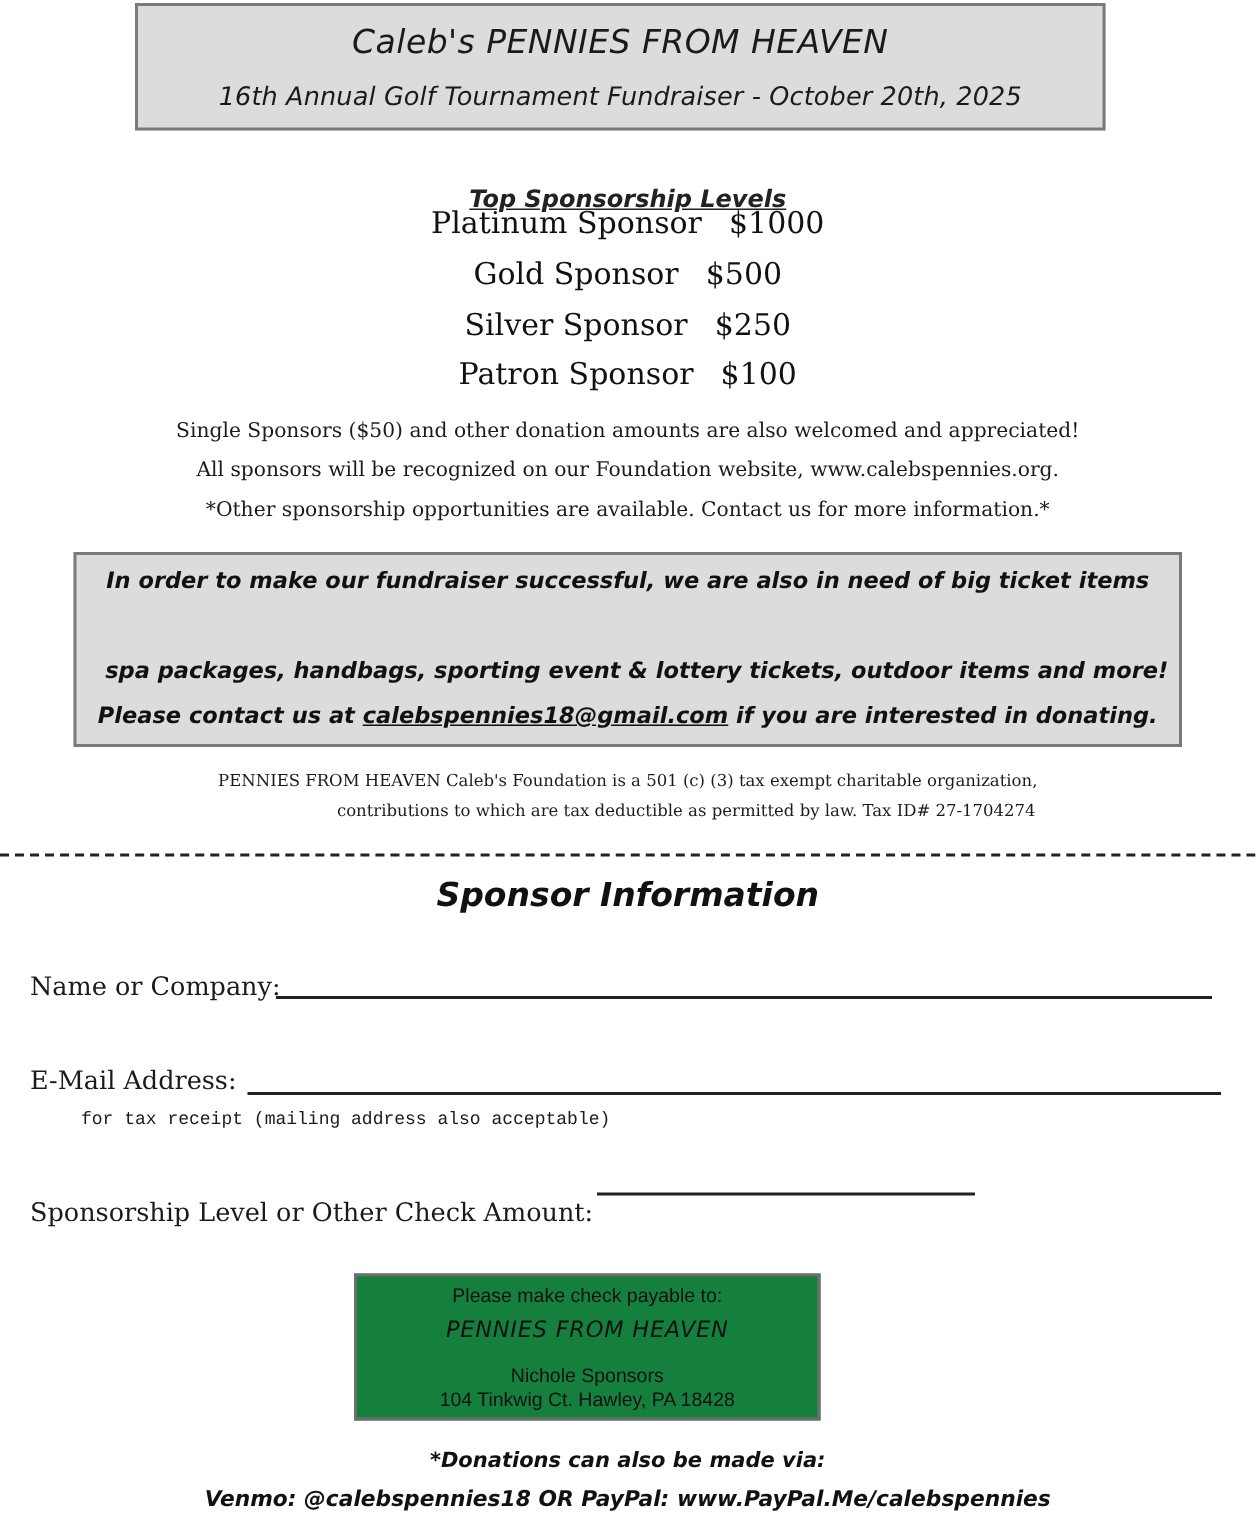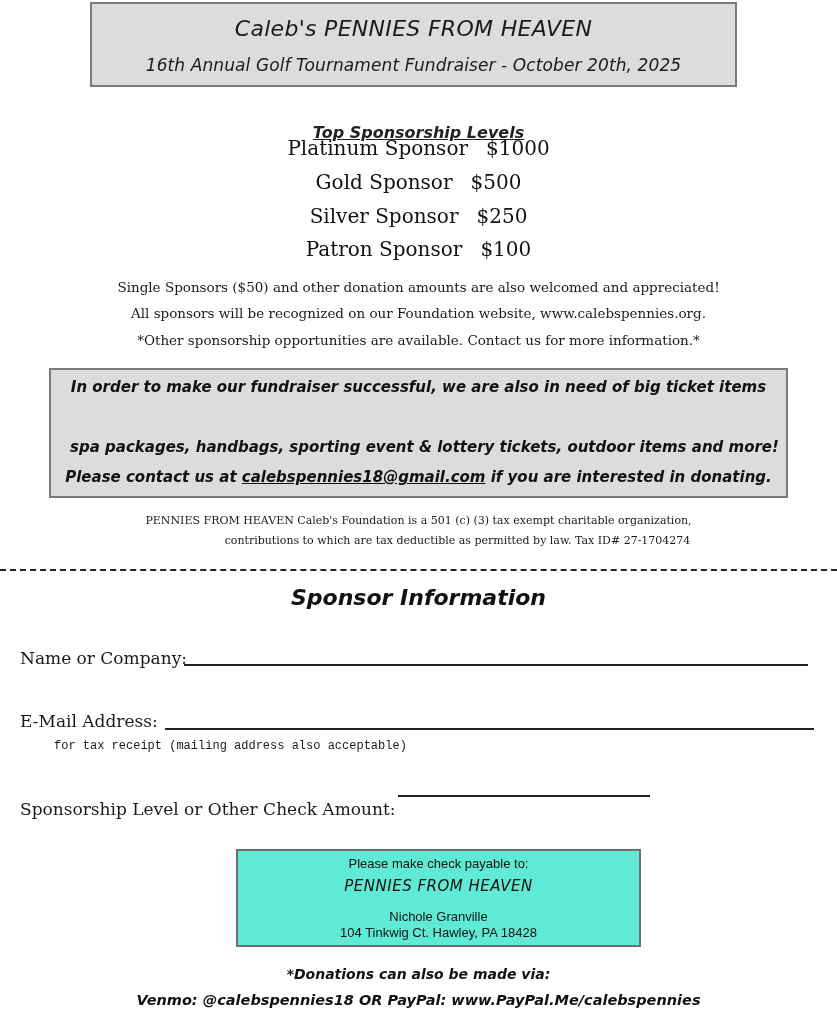--- a/index.html
+++ b/index.html
@@ -134,8 +134,8 @@
 
     
     .check-box {
-      left: 236px; top: 849px; width: 405px; height: 98px;
-      background: #5eead4;
+      left: 236px; top: 849px; width: 311px; height: 98px;
+      background: #15803d;
       border: 2px solid #6e6e6e;
       box-sizing: border-box;
     }

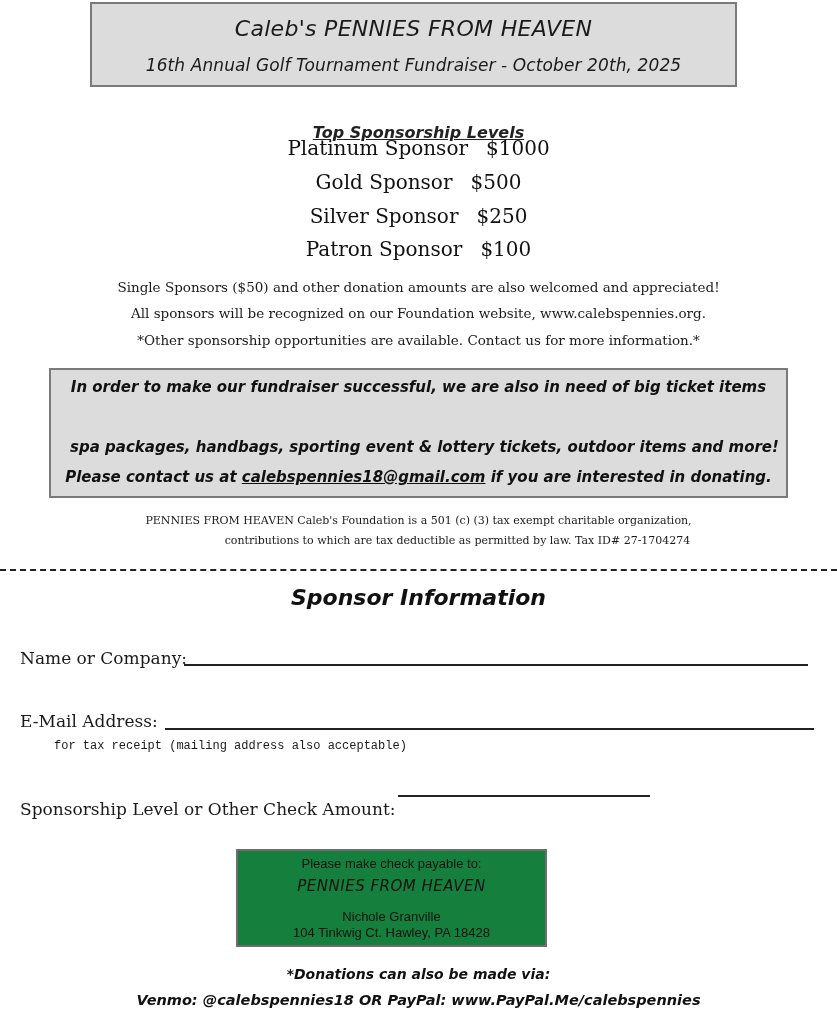--- a/index.html
+++ b/index.html
@@ -208,7 +208,7 @@
 <div class="abs check-box">
   <div class="check-line" style="top:5px; font-size:13px;">Please make check payable to:</div>
   <div class="check-line" style="top:26px; font-size:15px; font-style:italic; font-family:'DejaVu Sans', sans-serif; letter-spacing:0.5px;">PENNIES FROM HEAVEN</div>
-  <div class="check-line" style="top:58px; font-size:13px;">Nichole Granville</div>
+  <div class="check-line" style="top:58px; font-size:13px;">Nichole Sponsors</div>
   <div class="check-line" style="top:74px; font-size:13px;">104 Tinkwig Ct.  Hawley, PA  18428</div>
 </div>
 

